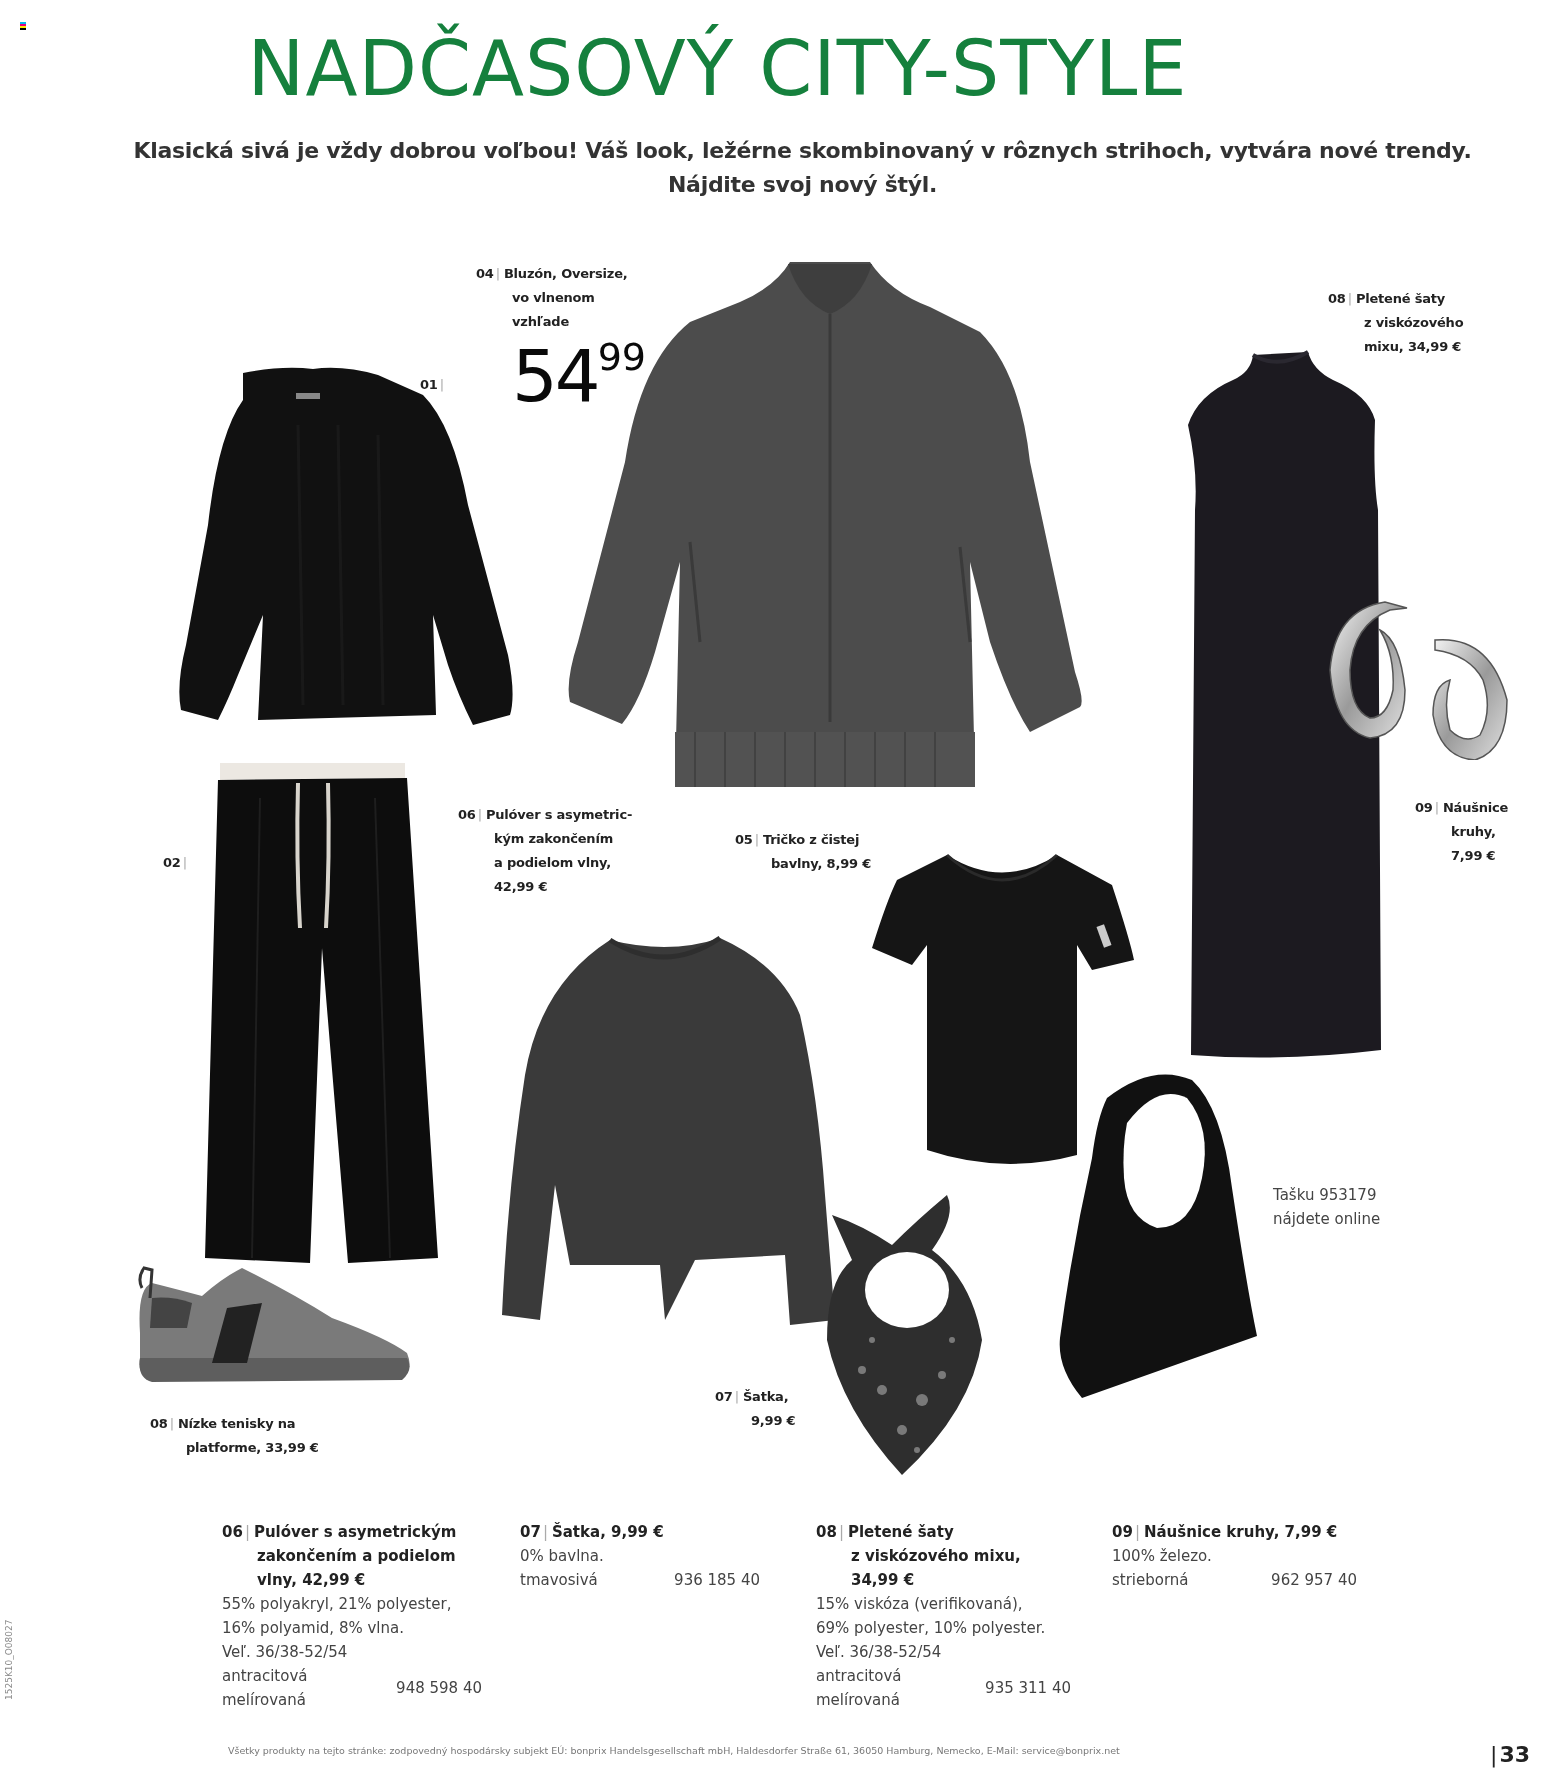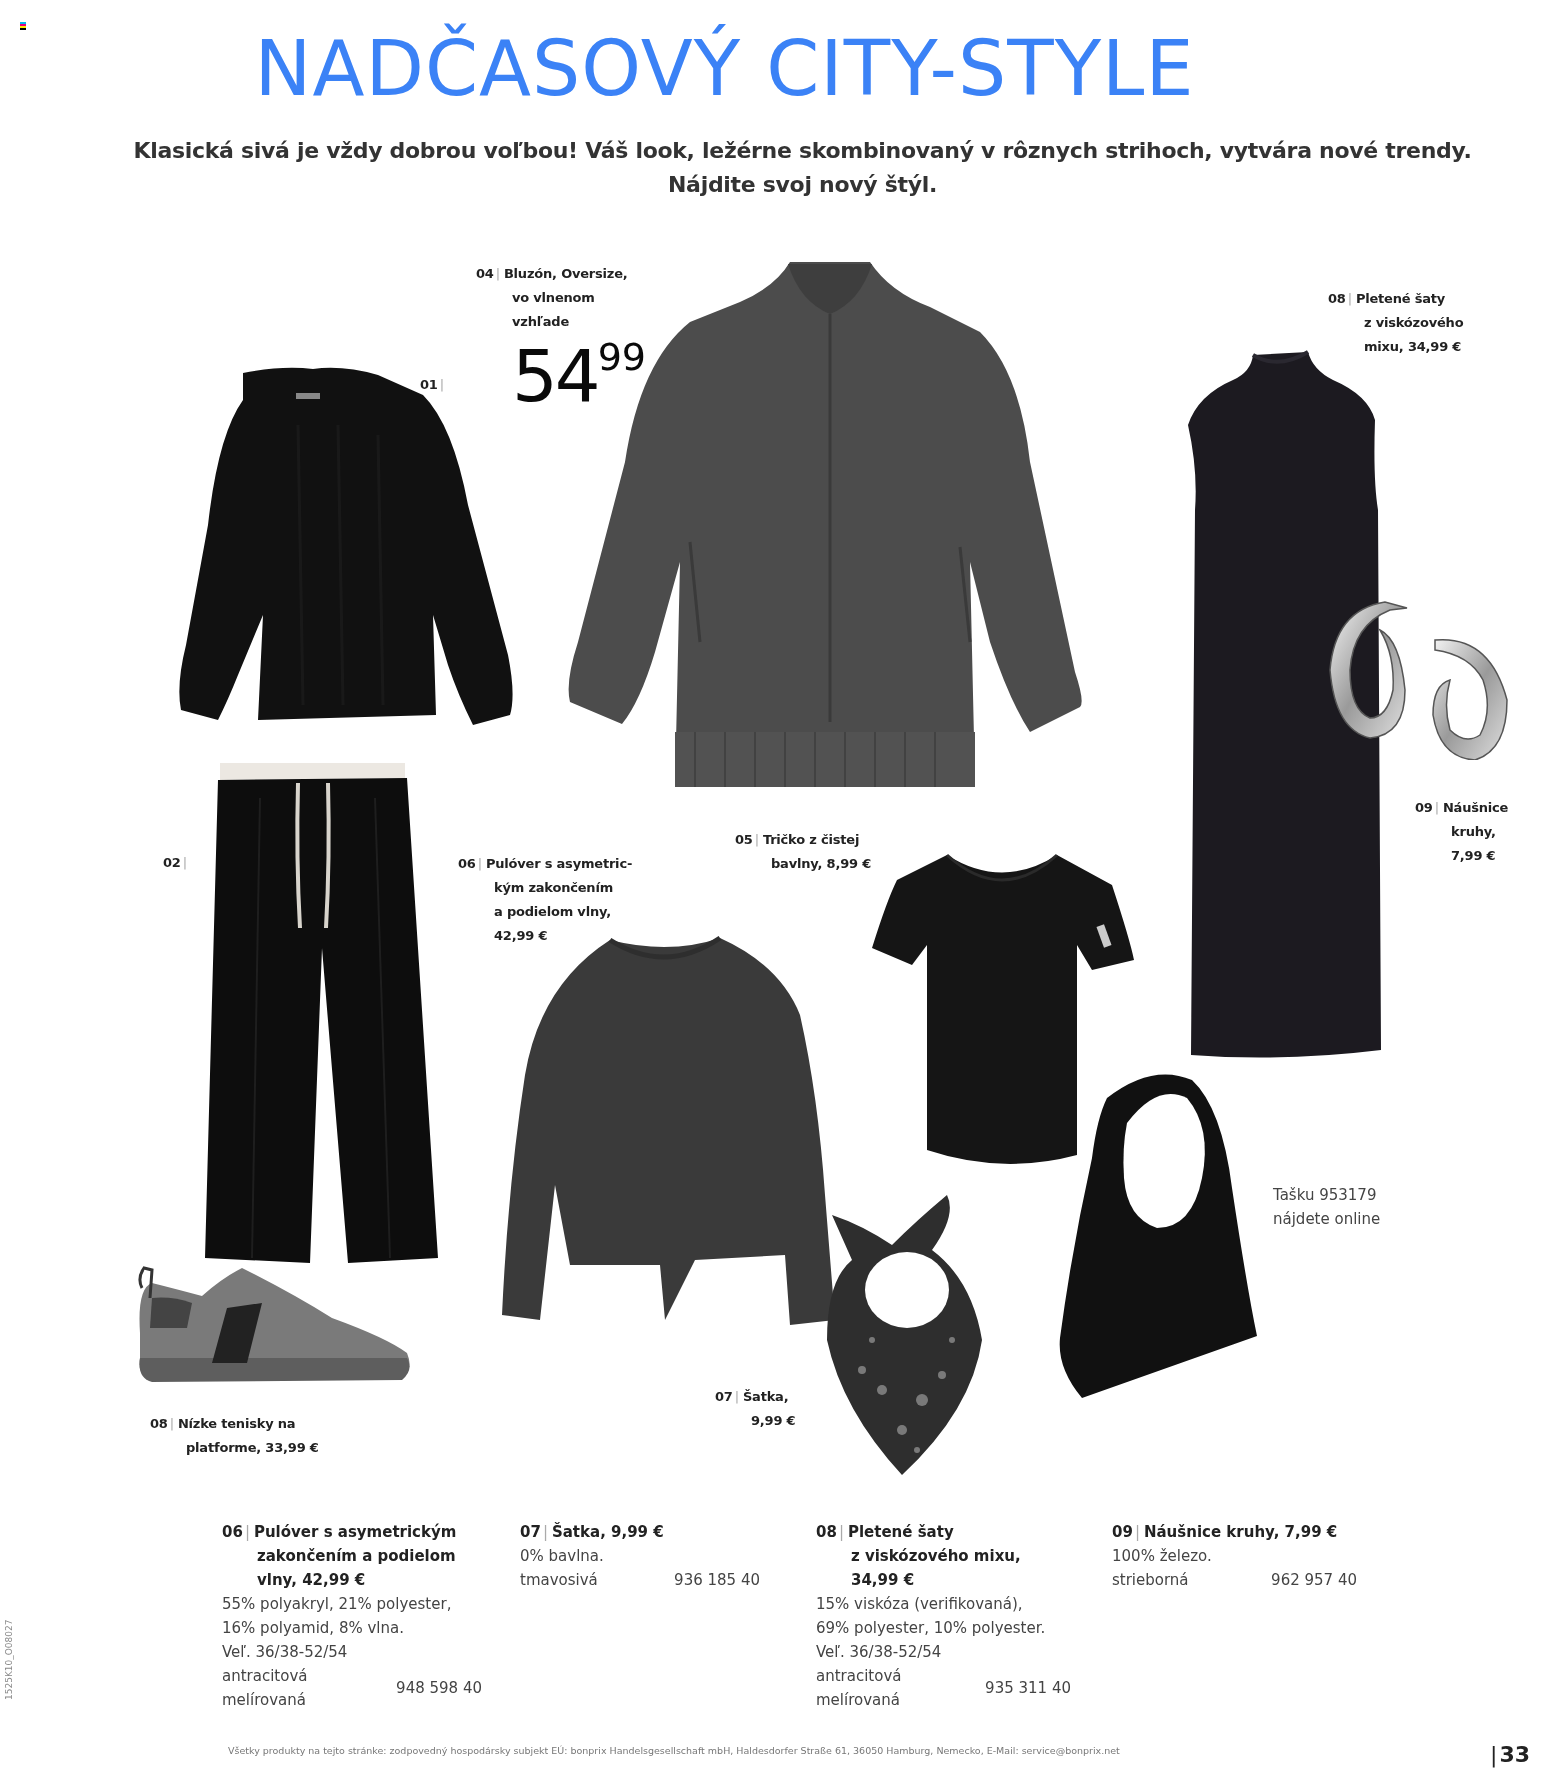--- a/index.html
+++ b/index.html
@@ -5,7 +5,7 @@
   html, body { margin:0; padding:0; background:#ffffff; }
   body { width:1550px; height:1783px; position:relative; overflow:hidden; font-family:"DejaVu Sans", "Liberation Sans", sans-serif; color:#1a1a1a; }
   .abs { position:absolute; }
-  .title { left:8px; width:1433px; top:24px; text-align:center; font-family:"DejaVu Sans", sans-serif; font-weight:400; font-size:76px; letter-spacing:1px; color:#3b82f6; line-height:90px; }
+  .title { left:1px; width:1433px; top:24px; text-align:center; font-family:"DejaVu Sans", sans-serif; font-weight:400; font-size:76px; letter-spacing:1px; color:#15803d; line-height:90px; }
   .subtitle { left:90px; width:1425px; top:134px; text-align:center; font-family:"DejaVu Sans", sans-serif; font-weight:700; font-size:22px; line-height:34px; color:#333; letter-spacing:-0.3px; }
   .label { font-family:"DejaVu Sans", sans-serif; font-weight:700; font-size:13px; line-height:24px; color:#222; letter-spacing:-0.2px; }
   .label .bar { color:#aaa; font-weight:400; margin:0 4px 0 2px; }

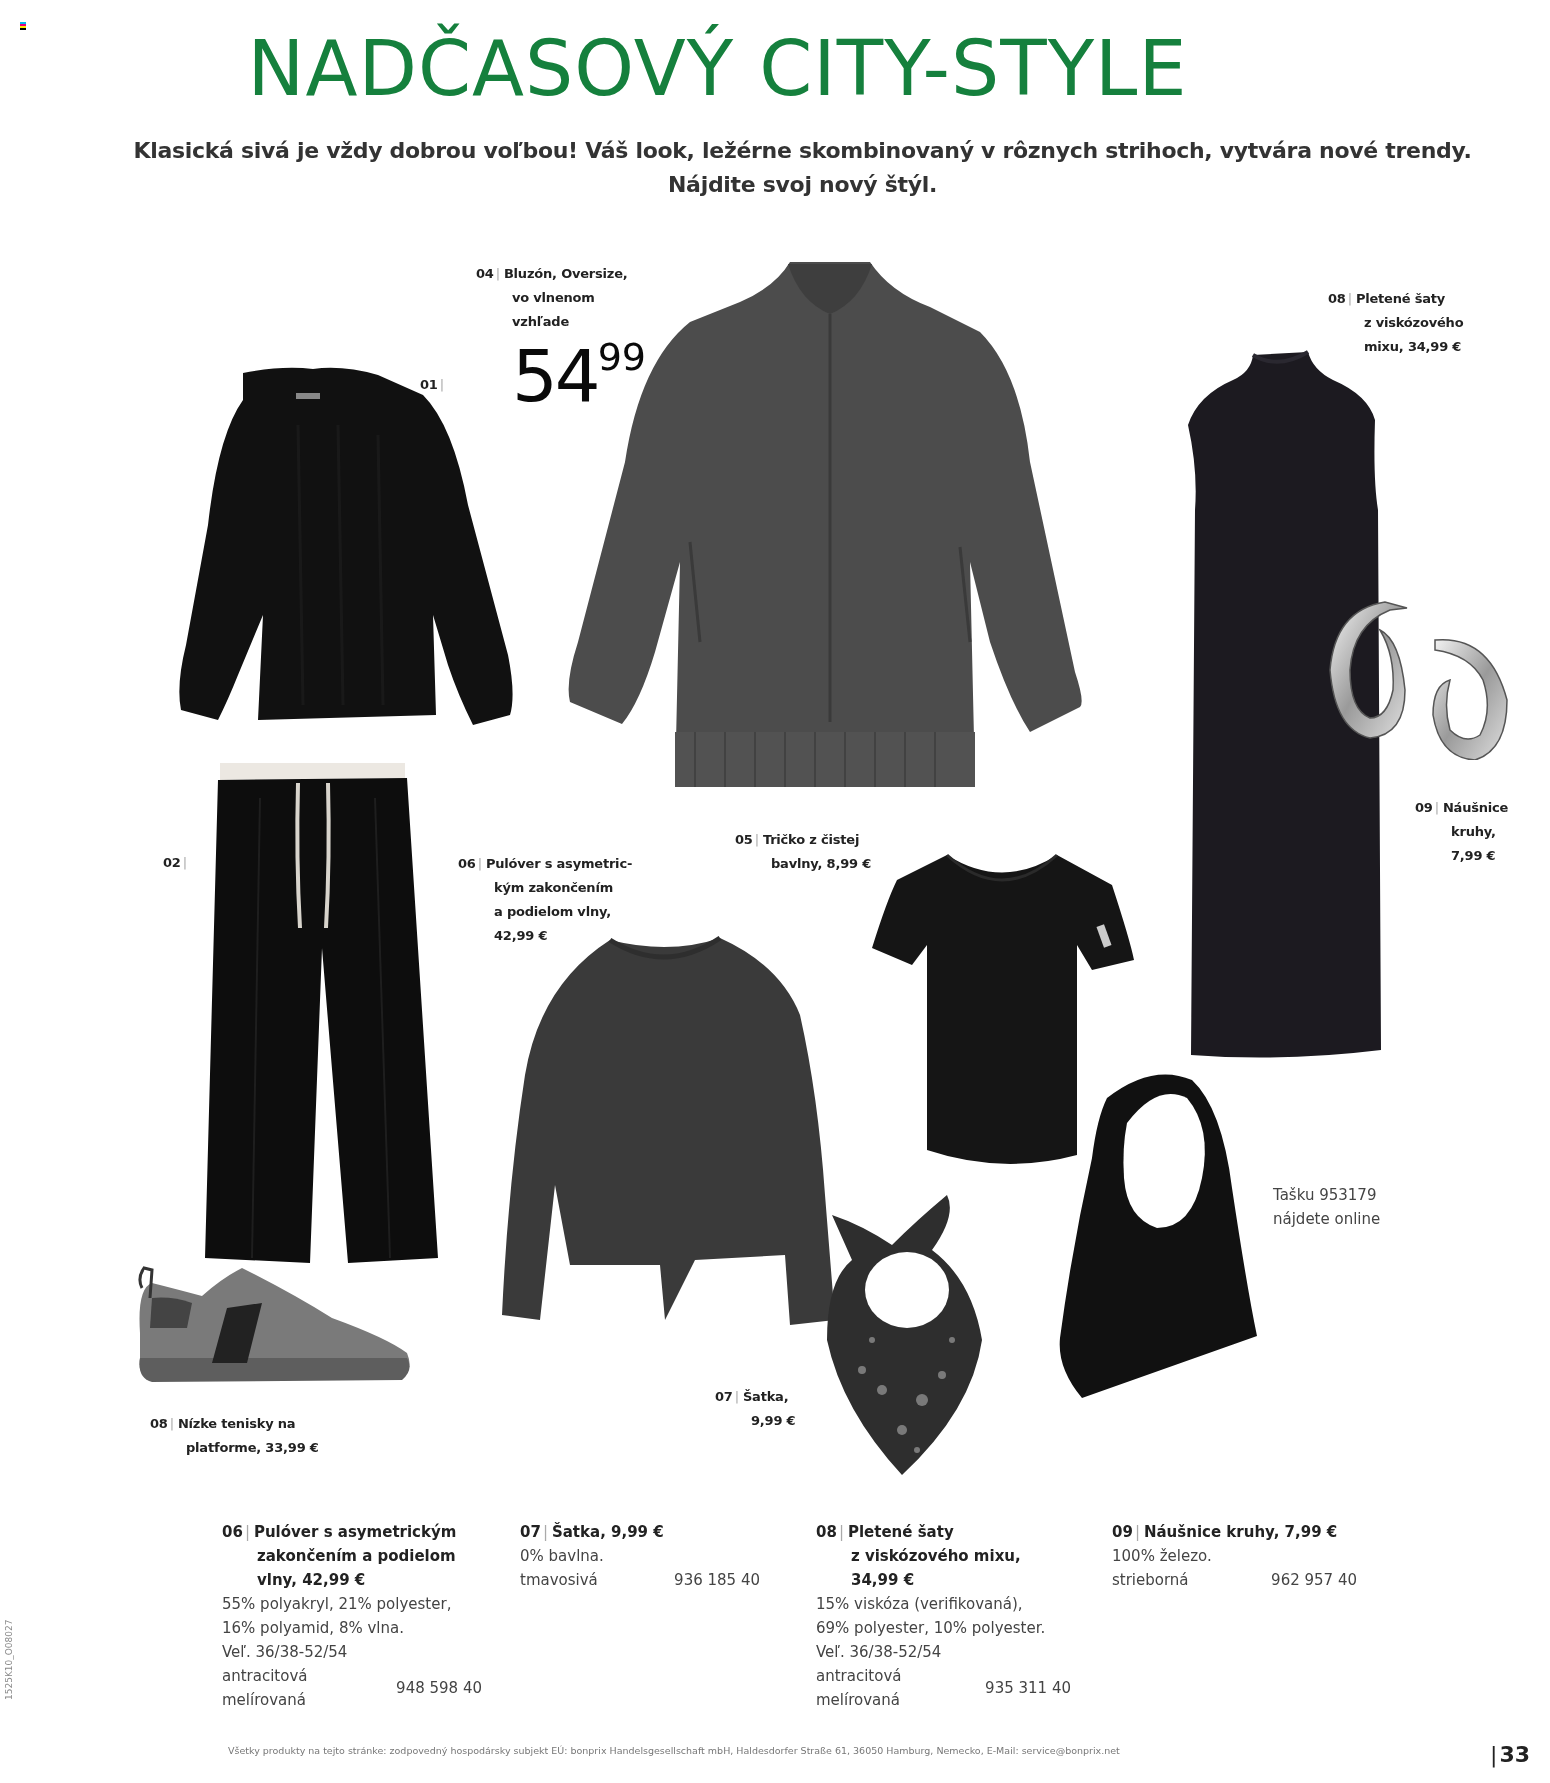--- a/index.html
+++ b/index.html
@@ -125,7 +125,7 @@
   </svg>
 </div>
 
-<div class="abs label block" style="left:458px; top:852px;">
+<div class="abs label block" style="left:458px; top:803px;">
   <span class="line"><span>06</span><span class="bar">|</span><span>Pulóver s asymetric-</span></span>
   <span class="line" style="padding-left:36px;">kým zakončením</span>
   <span class="line" style="padding-left:36px;">a podielom vlny,</span>

